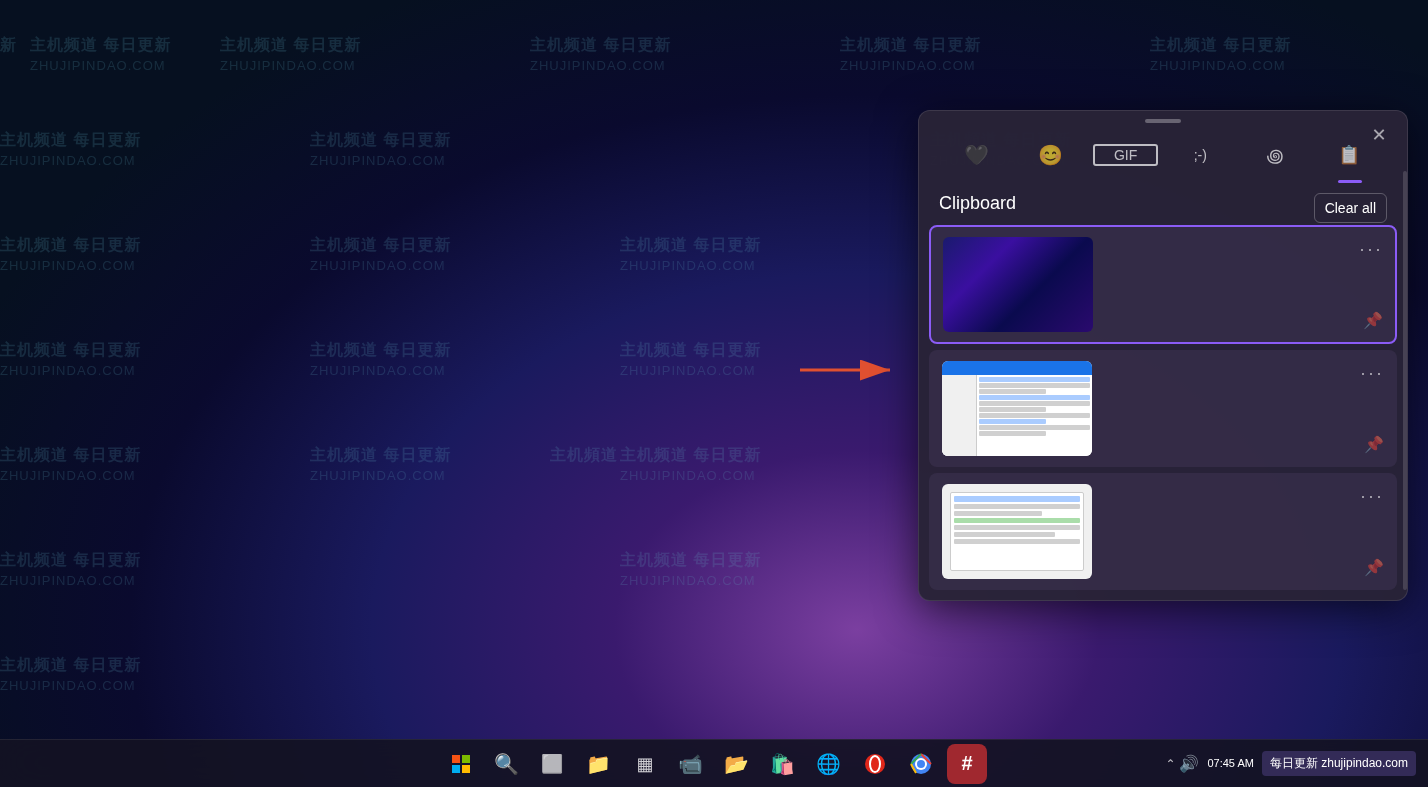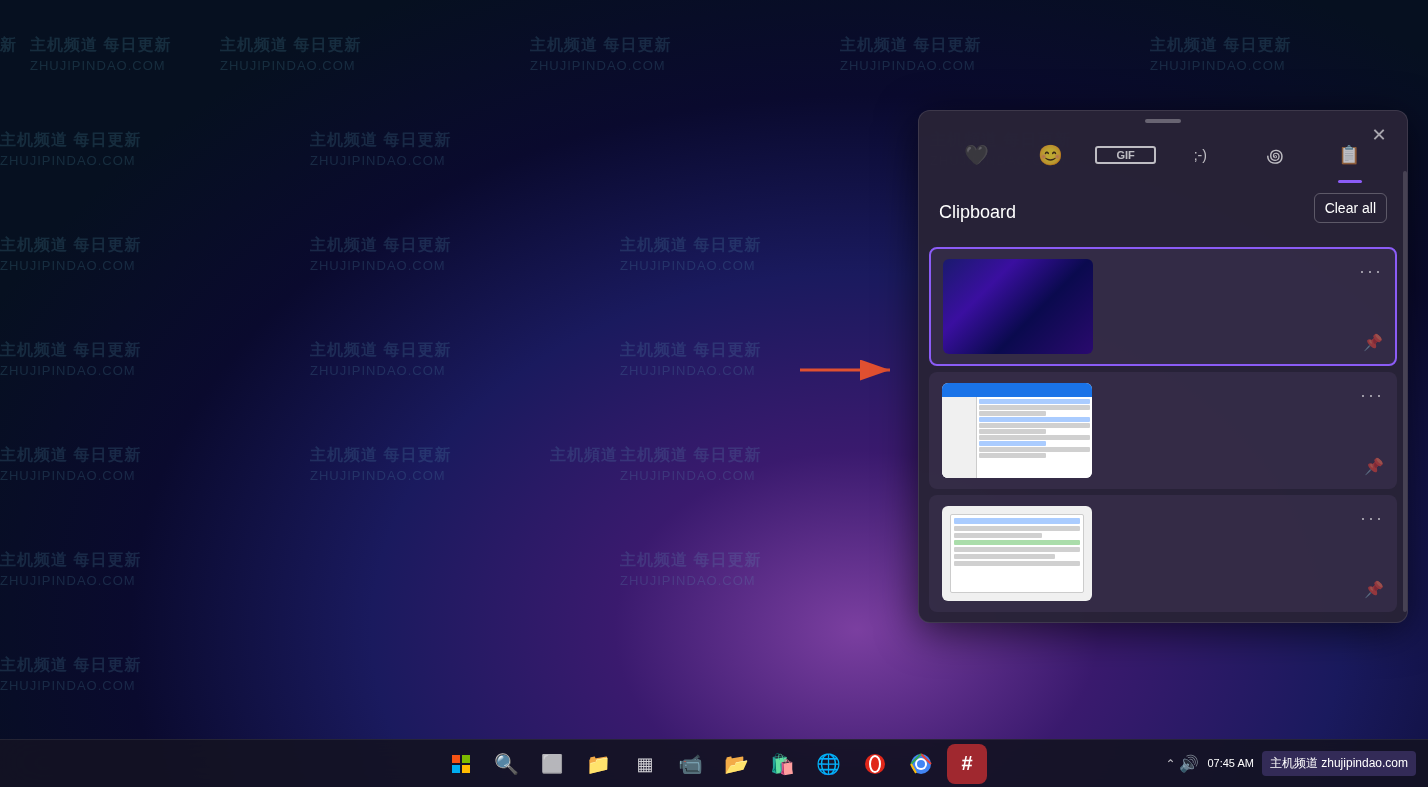--- a/index.html
+++ b/index.html
@@ -405,8 +405,8 @@
 
     
     .gif-badge {
-      font-size: 11px;
-      font-weight: bold;
+      font-size: 14px;
+      font-weight: normal;
       border: 2px solid rgba(255,255,255,0.7);
       border-radius: 3px;
       padding: 0 19px;

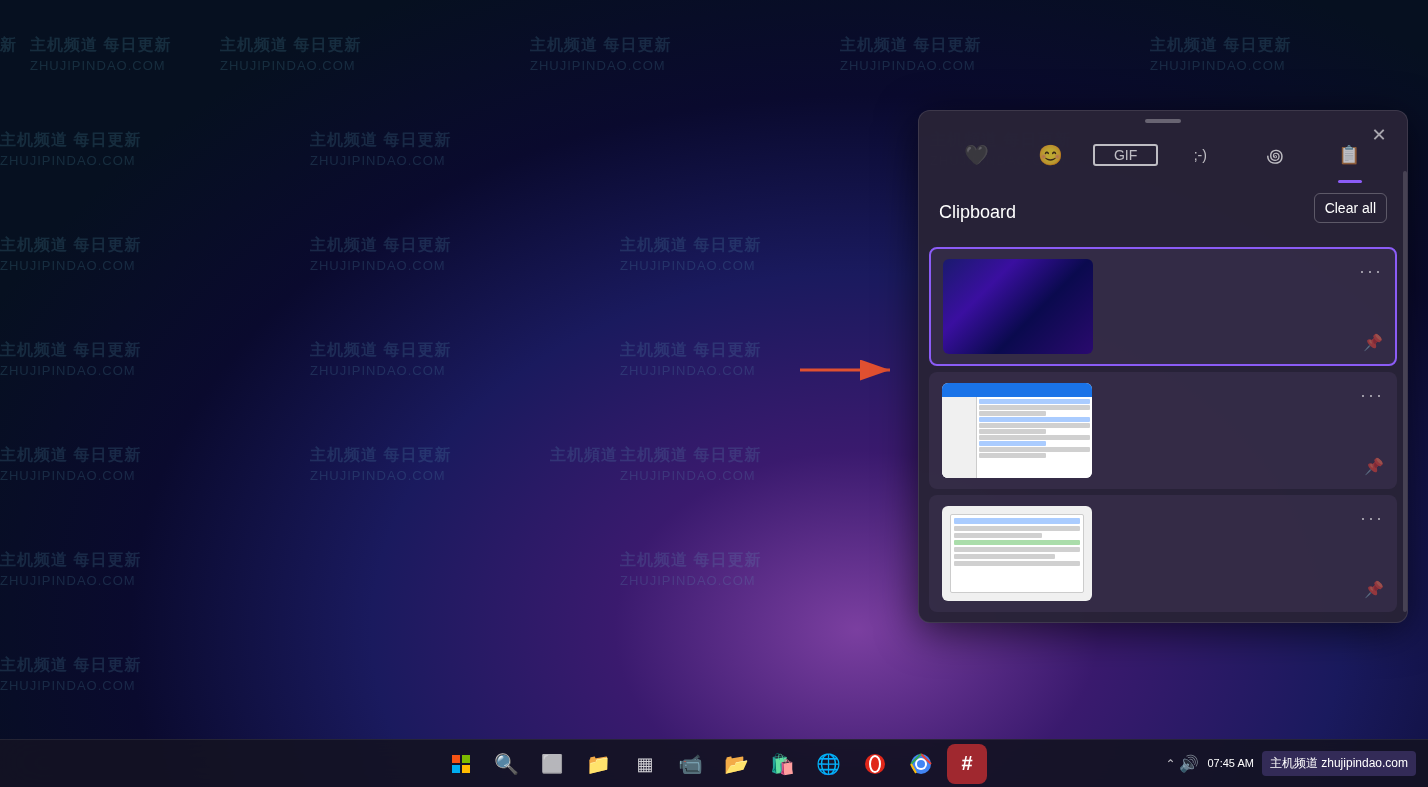--- a/index.html
+++ b/index.html
@@ -220,9 +220,9 @@
     
     .clipboard-header {
       display: flex;
-      align-items: flex-end;
+      align-items: flex-start;
       justify-content: space-between;
-      padding: 16px 20px 24px;
+      padding: 16px 20px 2px;
     }
 
     .clipboard-title {

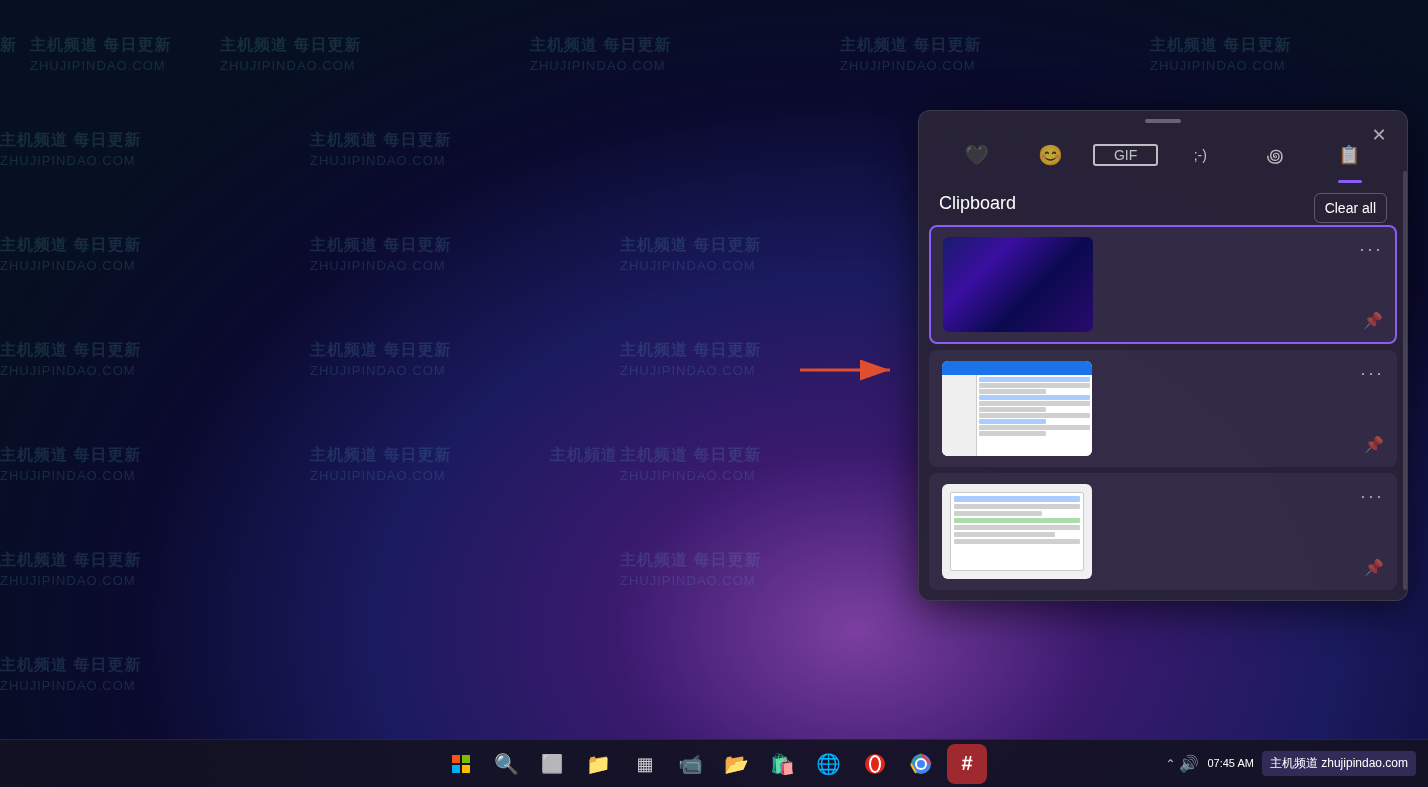--- a/index.html
+++ b/index.html
@@ -682,7 +682,7 @@
         <div>07:45 AM</div>
       </div>
       <div class="tray-notification">
-        <span>主机频道 zhujipindao.com</span>
+        <span>每日更新 zhujipindao.com</span>
       </div>
     </div>
   </div>

